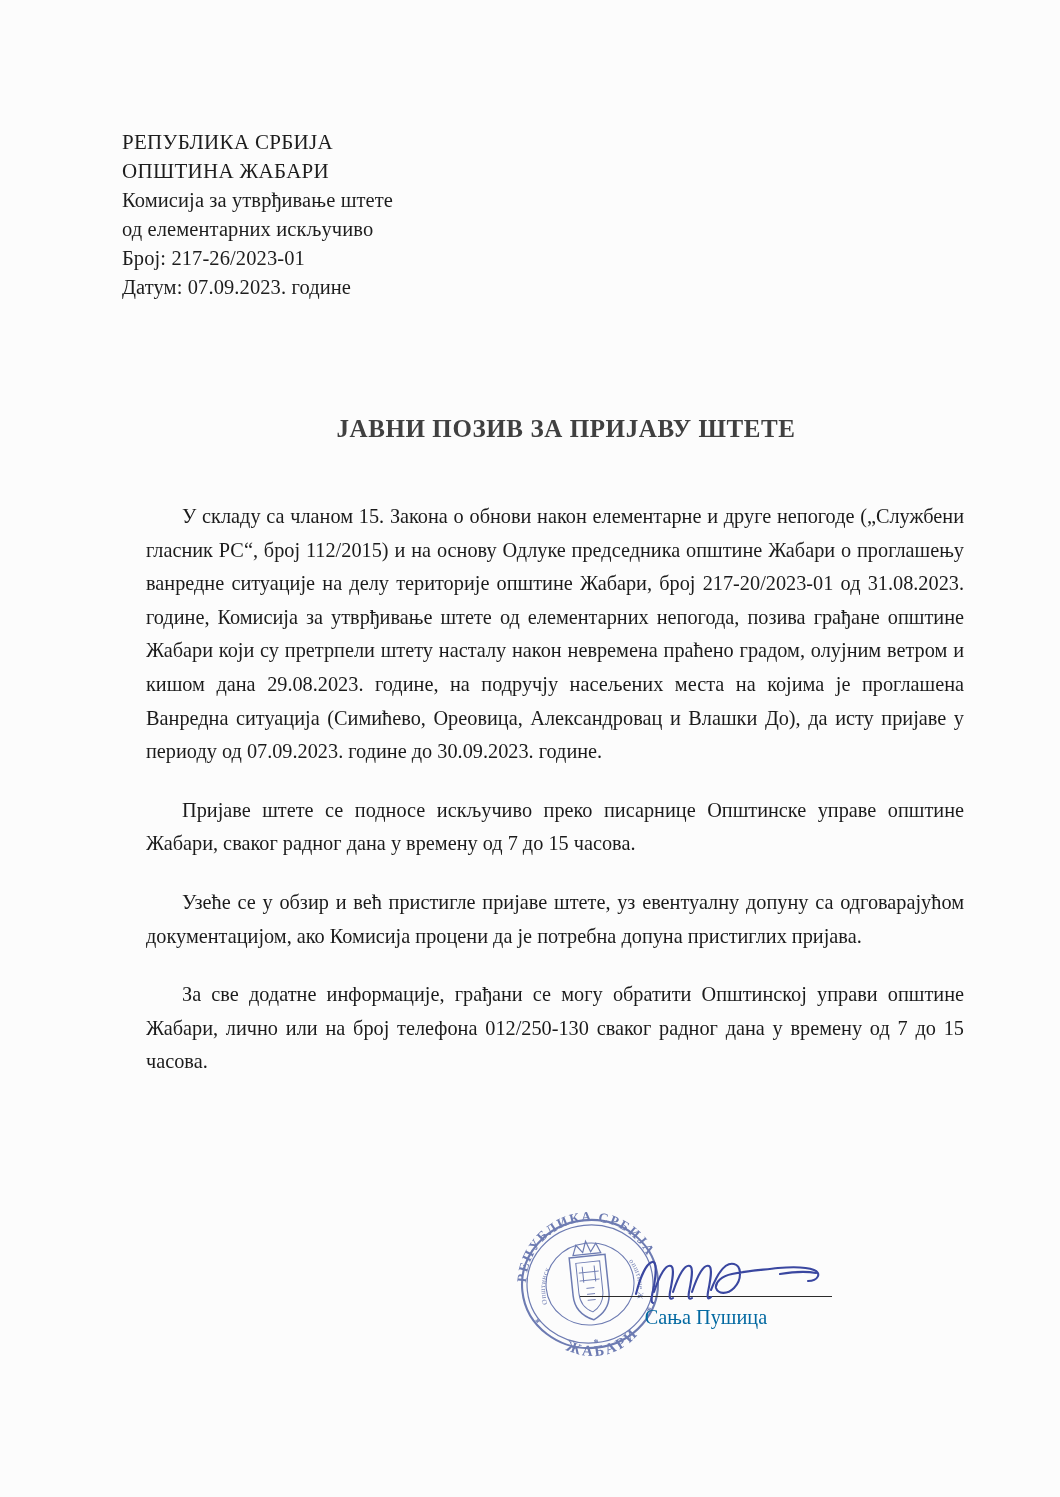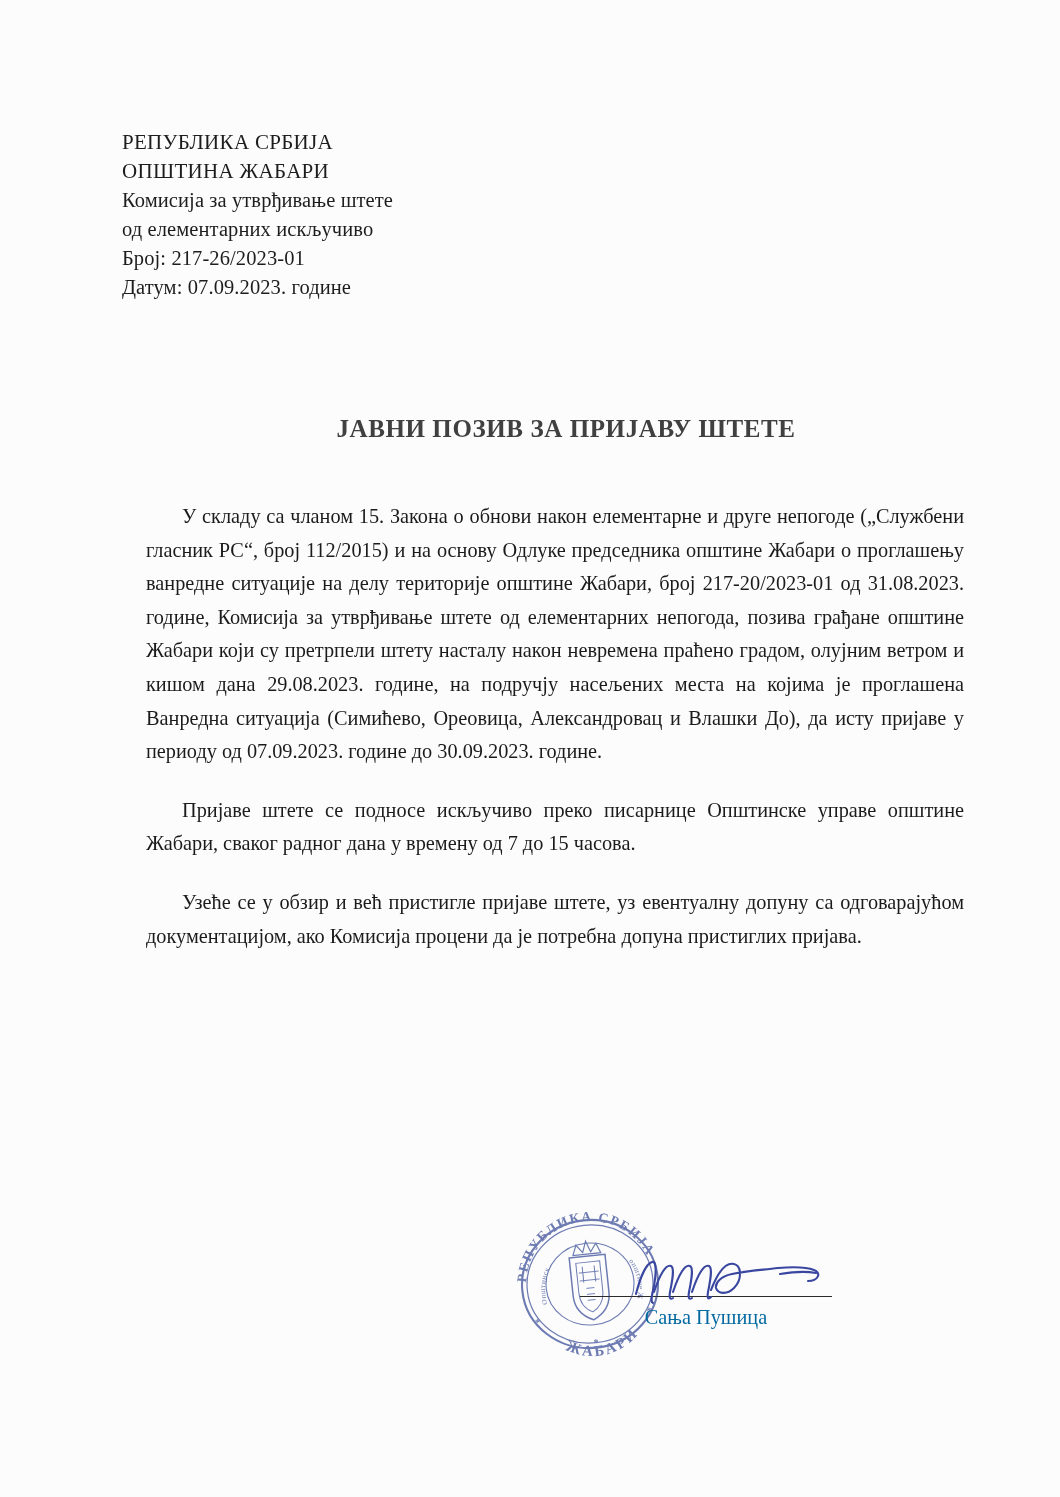--- a/index.html
+++ b/index.html
@@ -156,6 +156,7 @@
     <p>У складу са чланом 15. Закона о обнови након елементарне и друге непогоде („Службени гласник РС“, број 112/2015) и на основу Одлуке председника општине Жабари о проглашењу ванредне ситуације на делу територије општине Жабари, број 217-20/2023-01 од 31.08.2023. године, Комисија за утврђивање штете од елементарних непогода, позива грађане општине Жабари који су претрпели штету насталу након невремена праћено градом, олујним ветром и кишом дана 29.08.2023. године, на подручју насељених места на којима је проглашена Ванредна ситуација (Симићево, Ореовица, Александровац и Влашки До), да исту пријаве у периоду од 07.09.2023. године до 30.09.2023. године.</p>
     <p>Пријаве штете се подносе искључиво преко писарнице Општинске управе општине Жабари, сваког радног дана у времену од 7 до 15 часова.</p>
     <p>Узеће се у обзир и већ пристигле пријаве штете, уз евентуалну допуну са одговарајућом документацијом, ако Комисија процени да је потребна допуна пристиглих пријава.</p>
+    <p>За све додатне информације, грађани се могу обратити Општинској управи општине Жабари, лично или на број телефона 012/250-130 сваког радног дана у времену од 7 до 15 часова.</p>
   </div>
 
   <svg class="stamp" viewBox="0 0 168 150">

